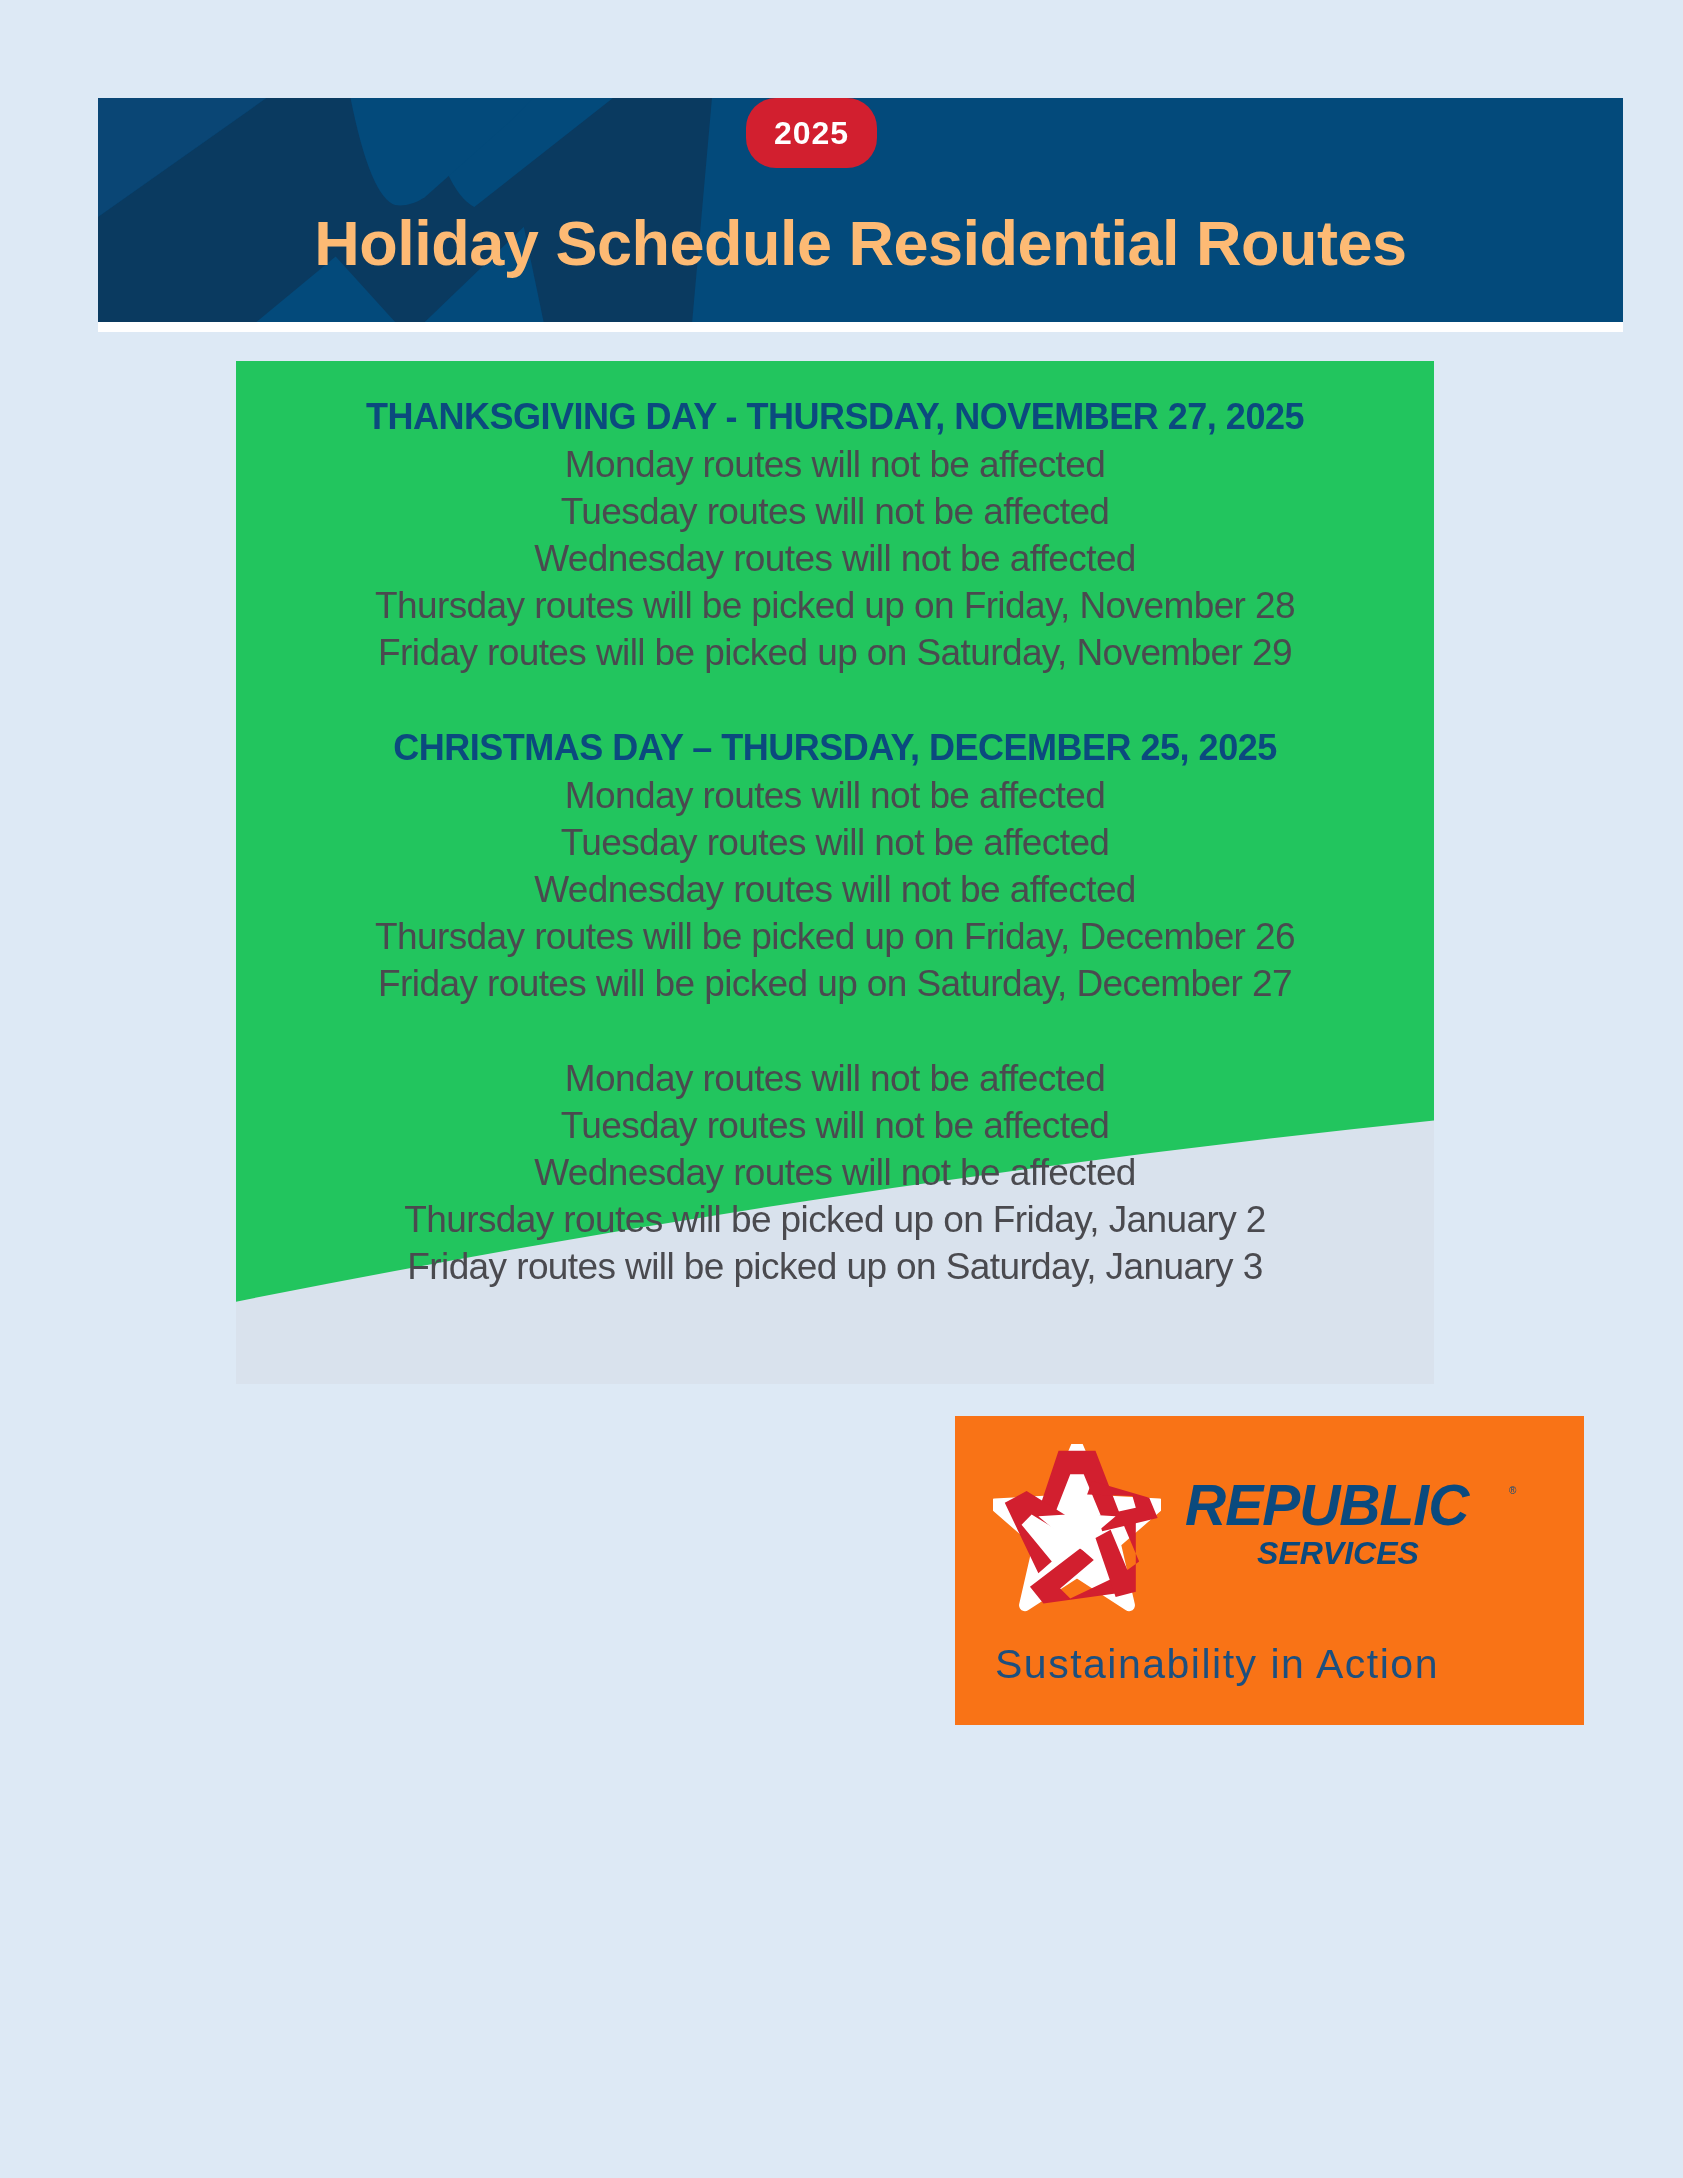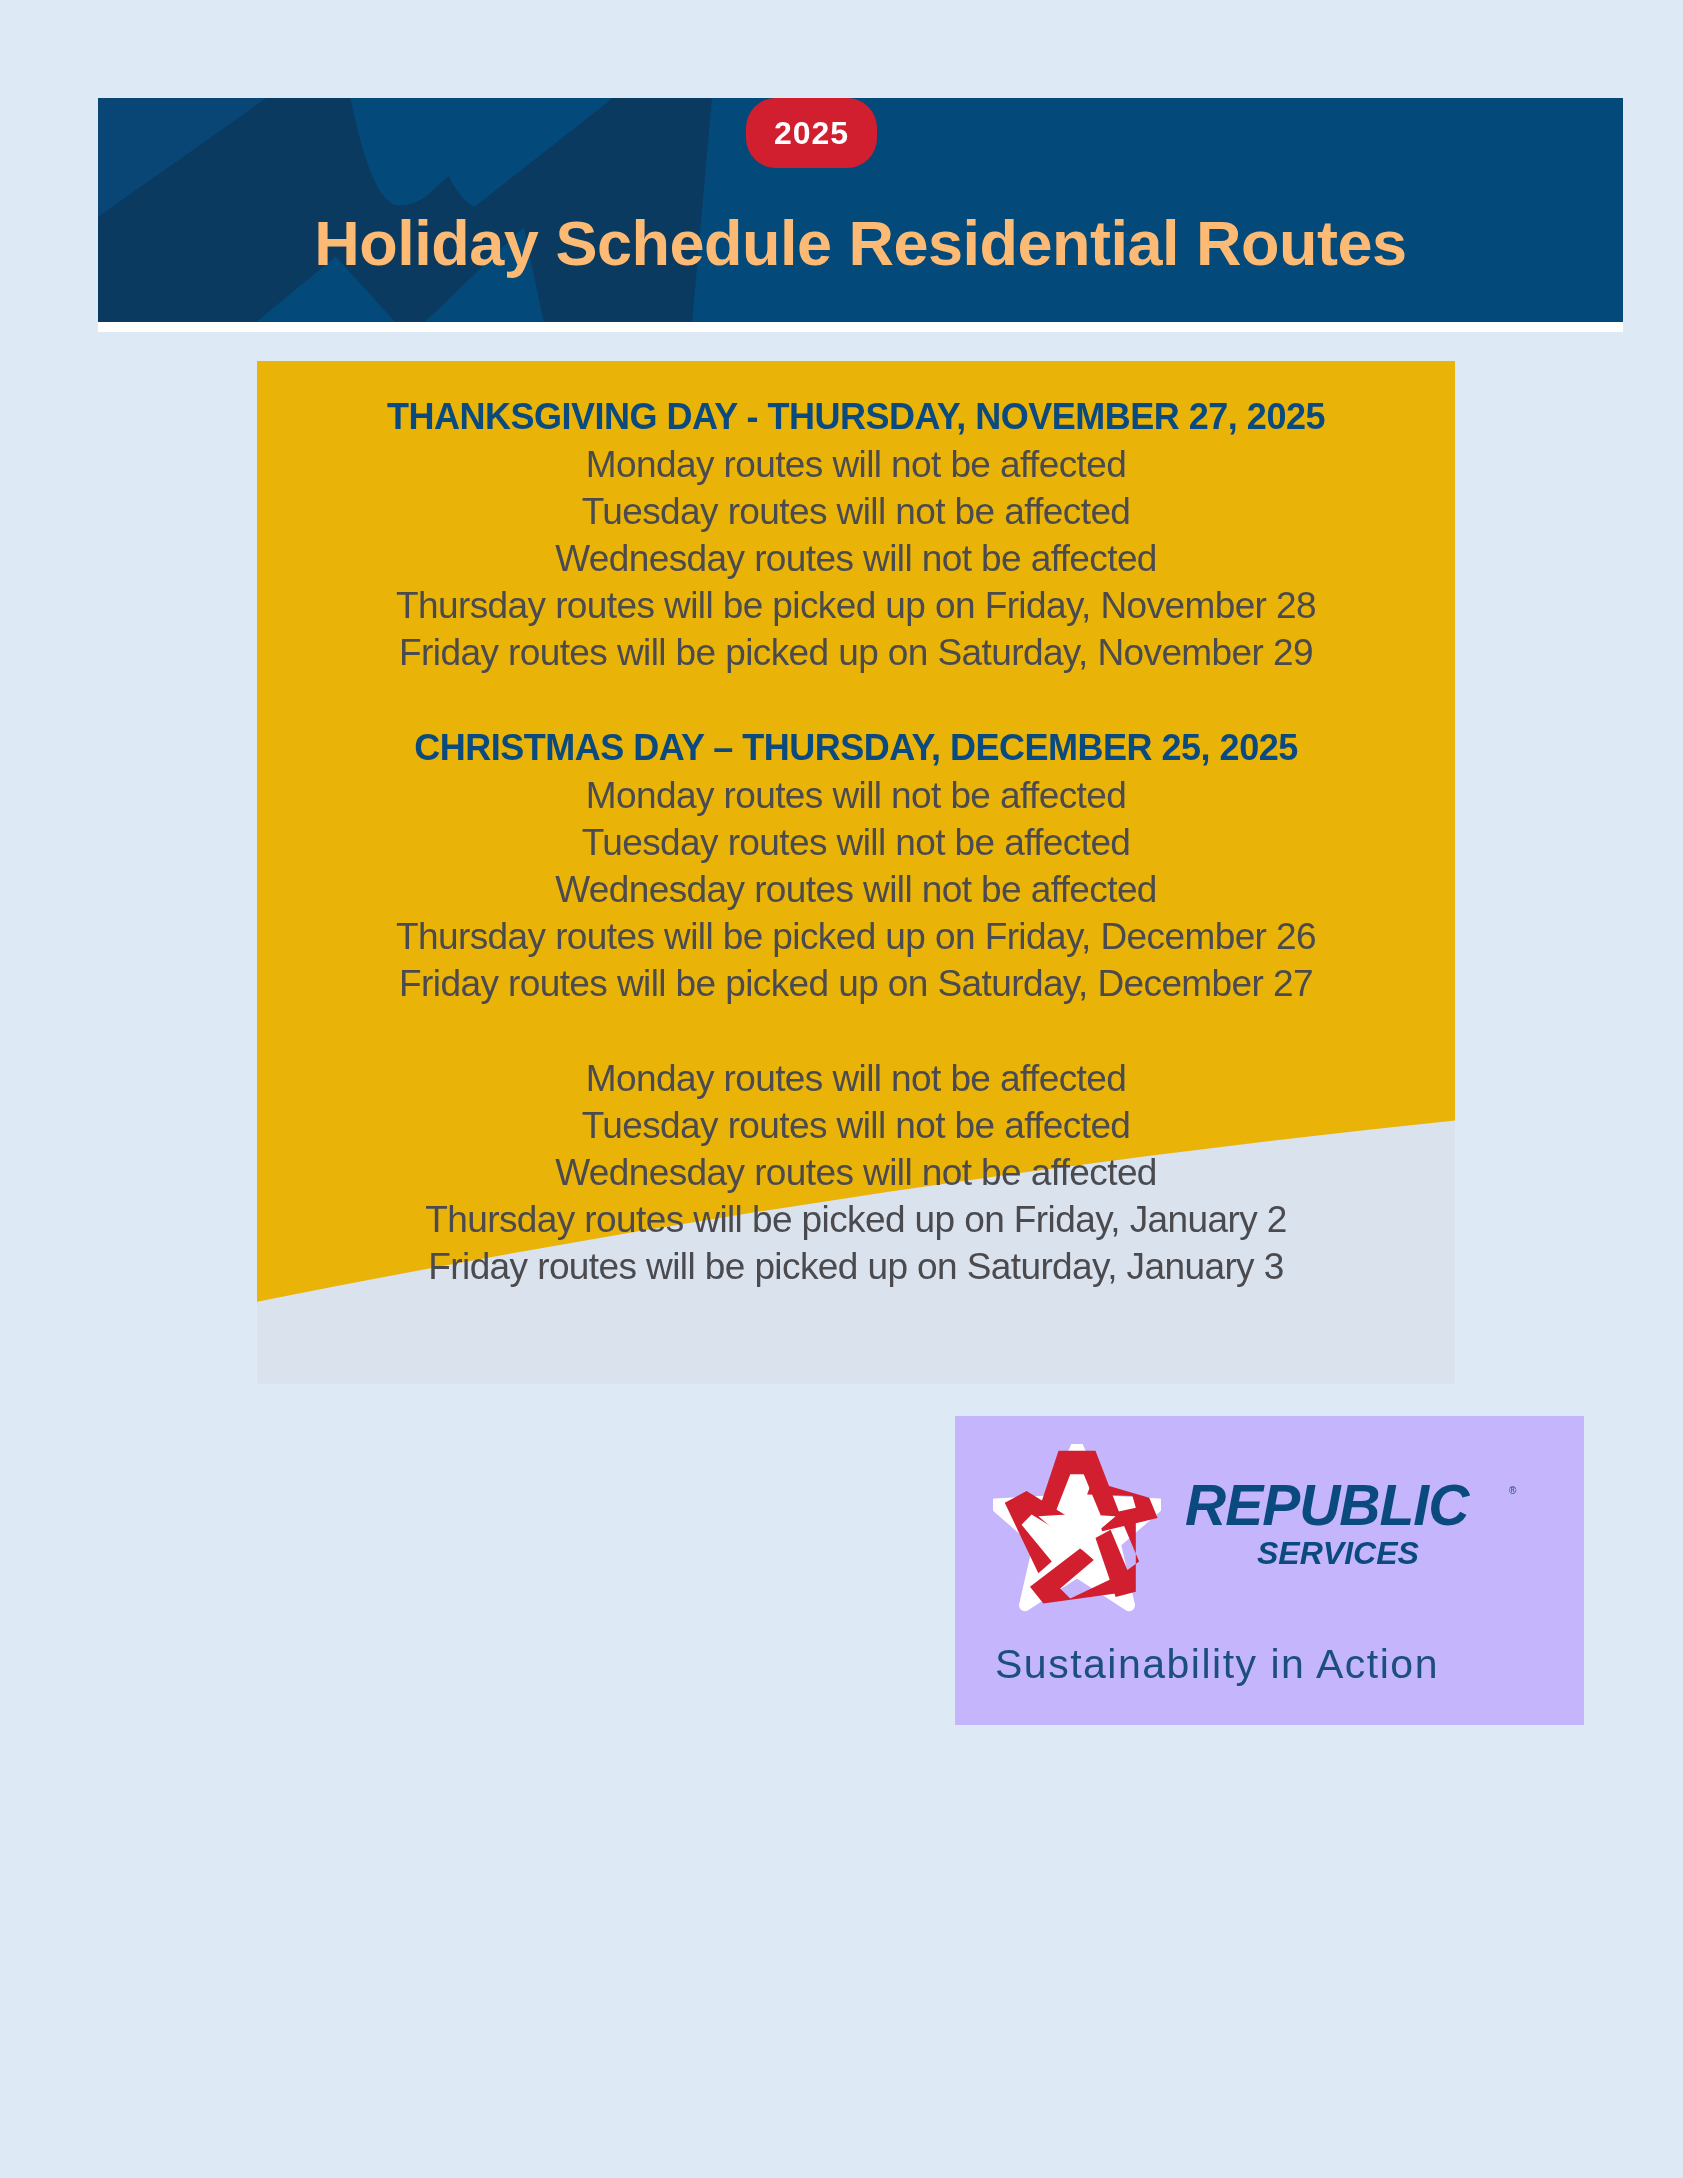--- a/index.html
+++ b/index.html
@@ -42,9 +42,9 @@
       letter-spacing: -0.5px;
     }
     .card {
-      position: absolute; left: 257px; top: 361px;
+      position: absolute; left: 236px; top: 361px;
       width: 1198px; height: 1023px;
-      background: #eab308;
+      background: #22c55e;
       overflow: hidden;
     }
     .card svg.wave { position: absolute; left: 0; top: 0; }

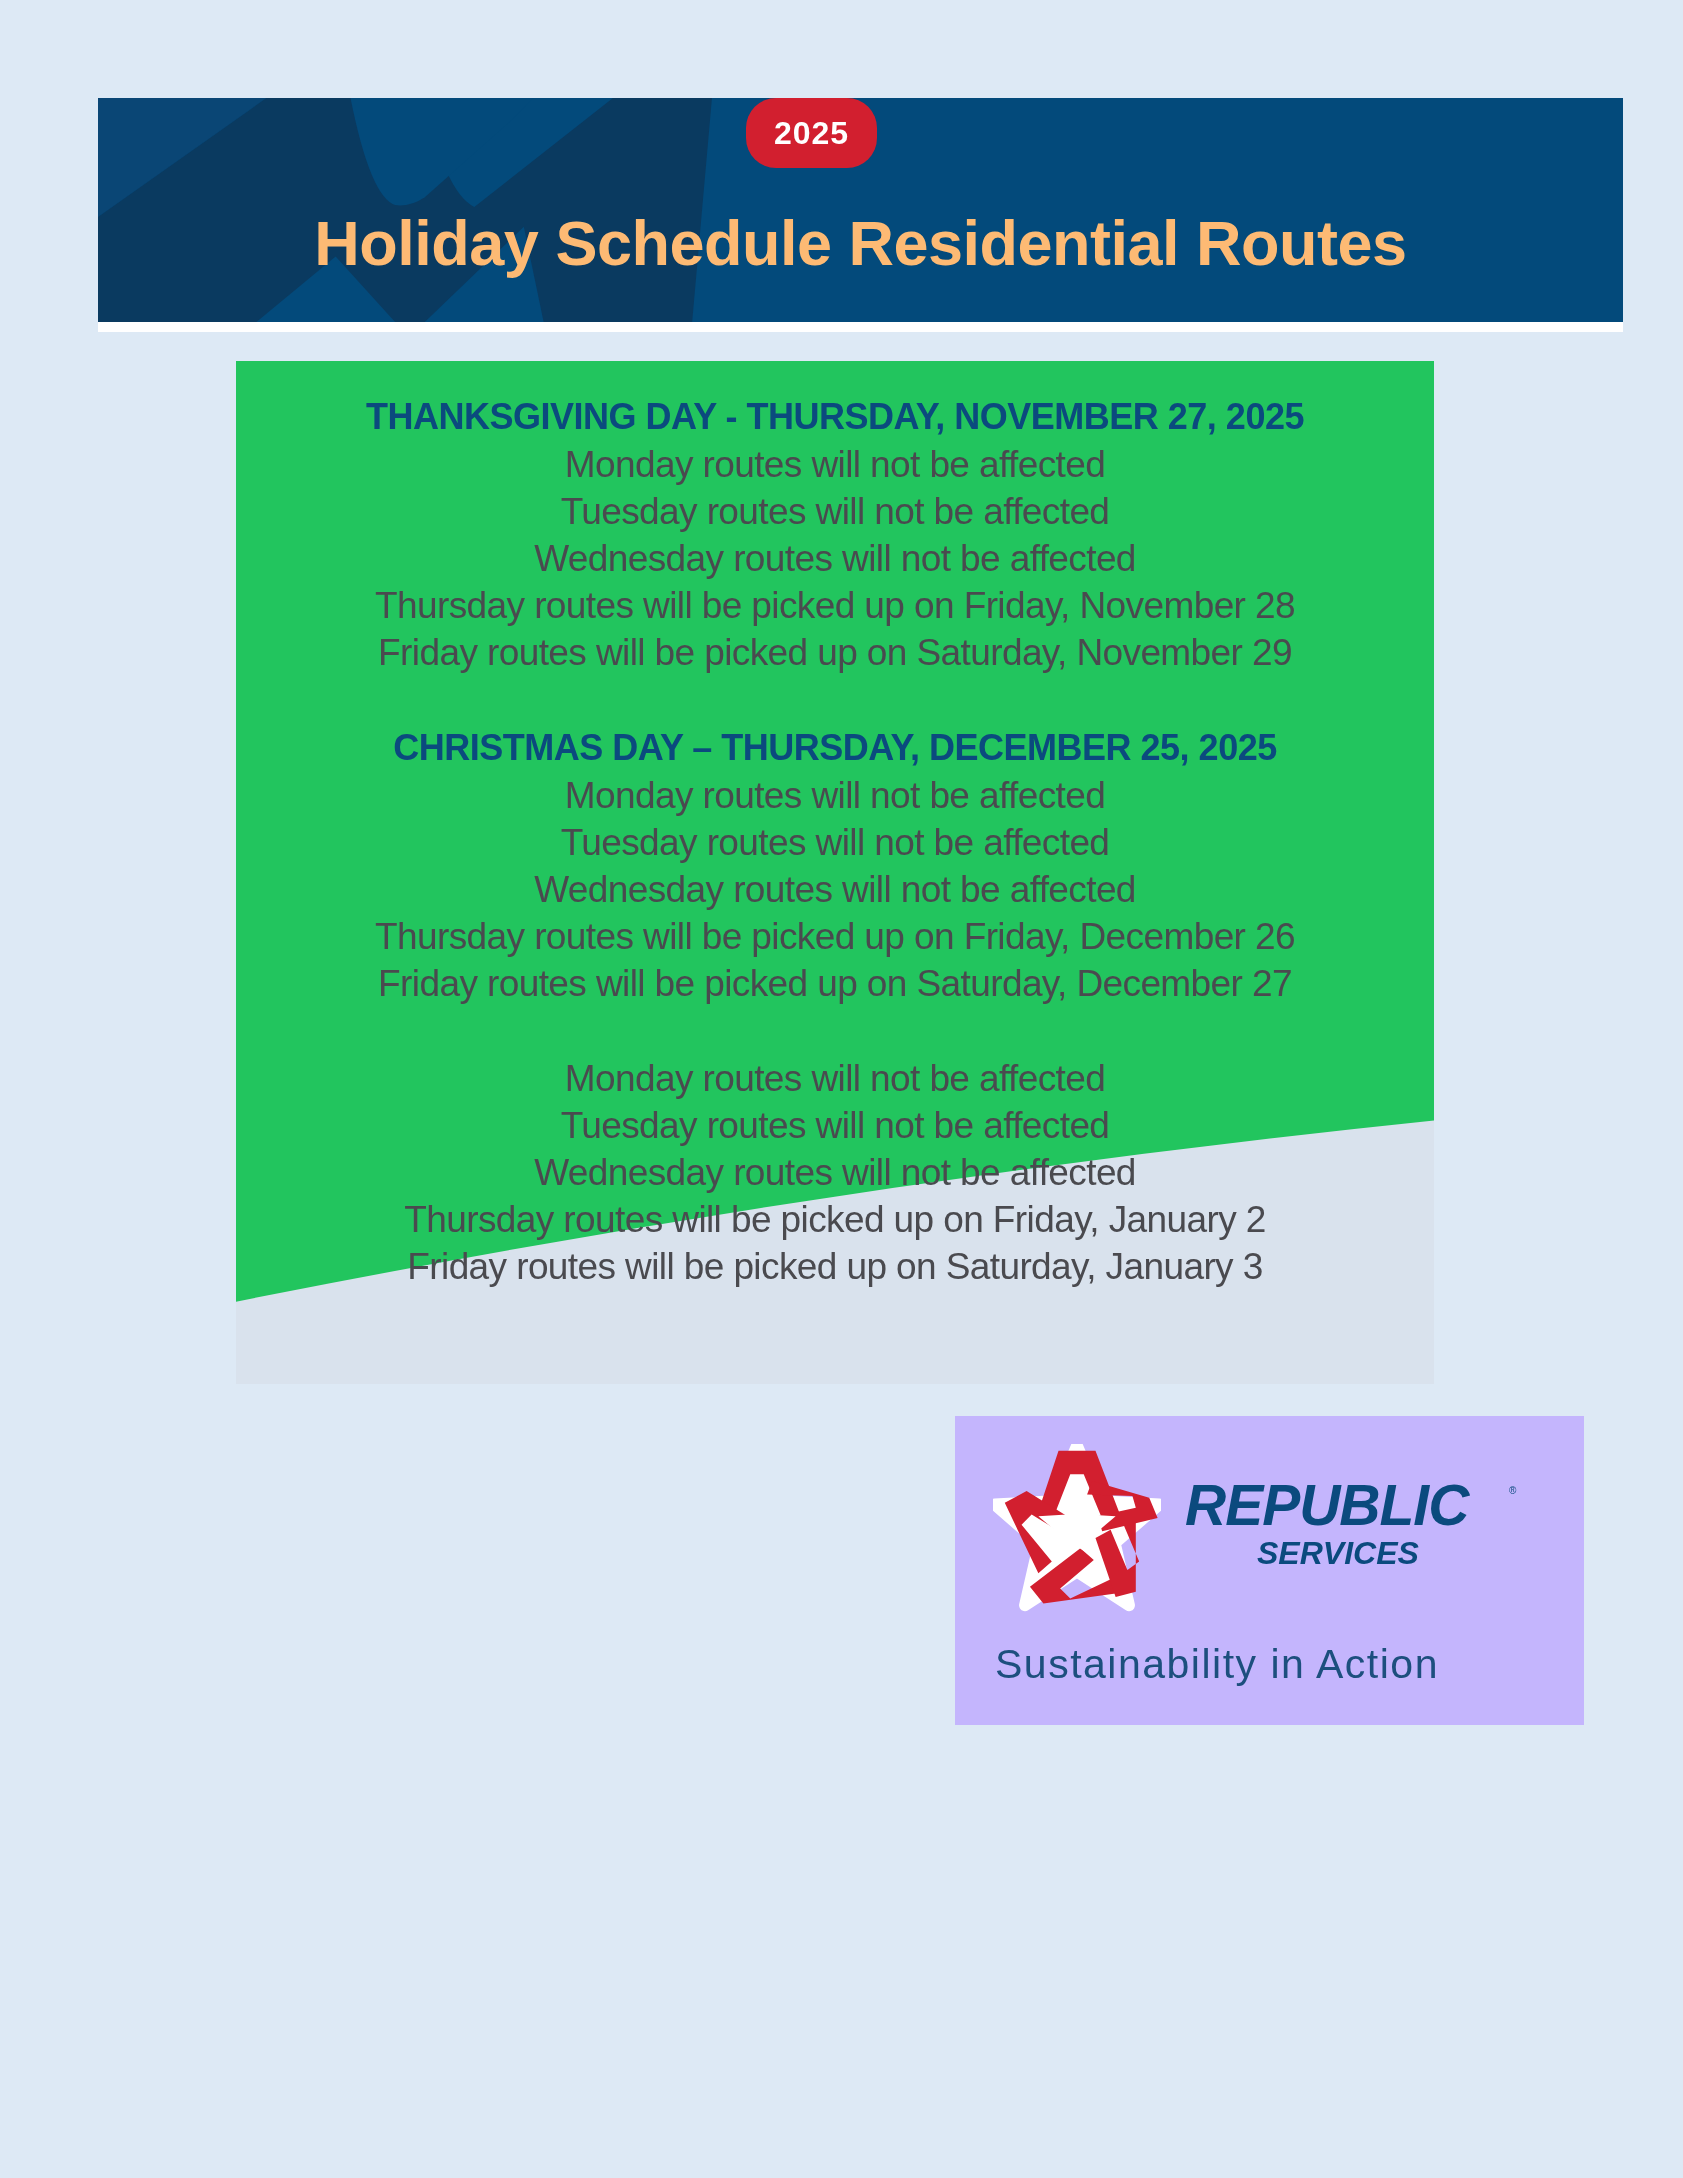--- a/index.html
+++ b/index.html
@@ -69,7 +69,7 @@
     .logo-box {
       position: absolute; left: 955px; top: 1416px;
       width: 629px; height: 309px;
-      background: #c4b5fd;
+      background: #f97316;
     }
     .logo-star { position: absolute; left: 38px; top: 28px; }
     .logo-republic {

